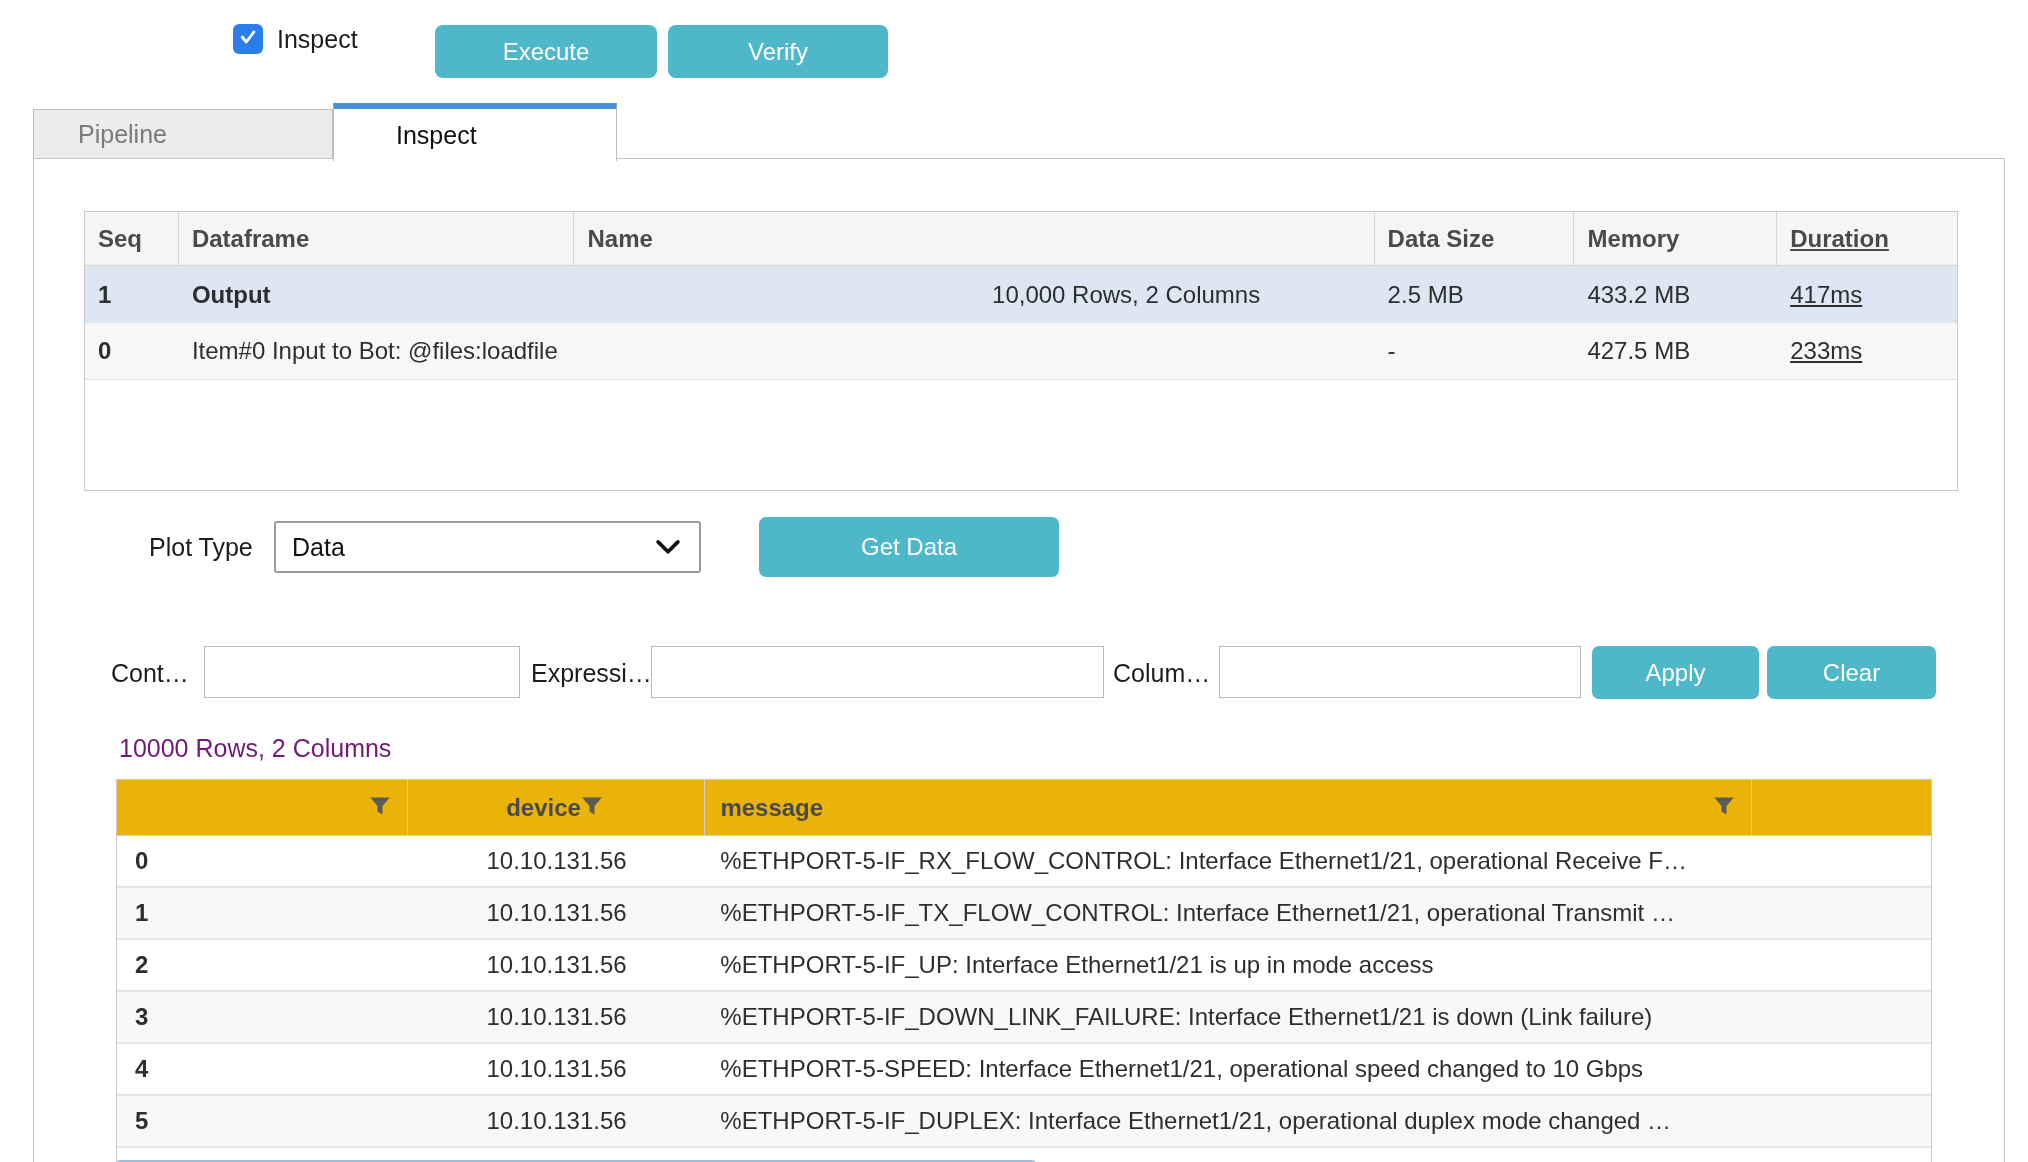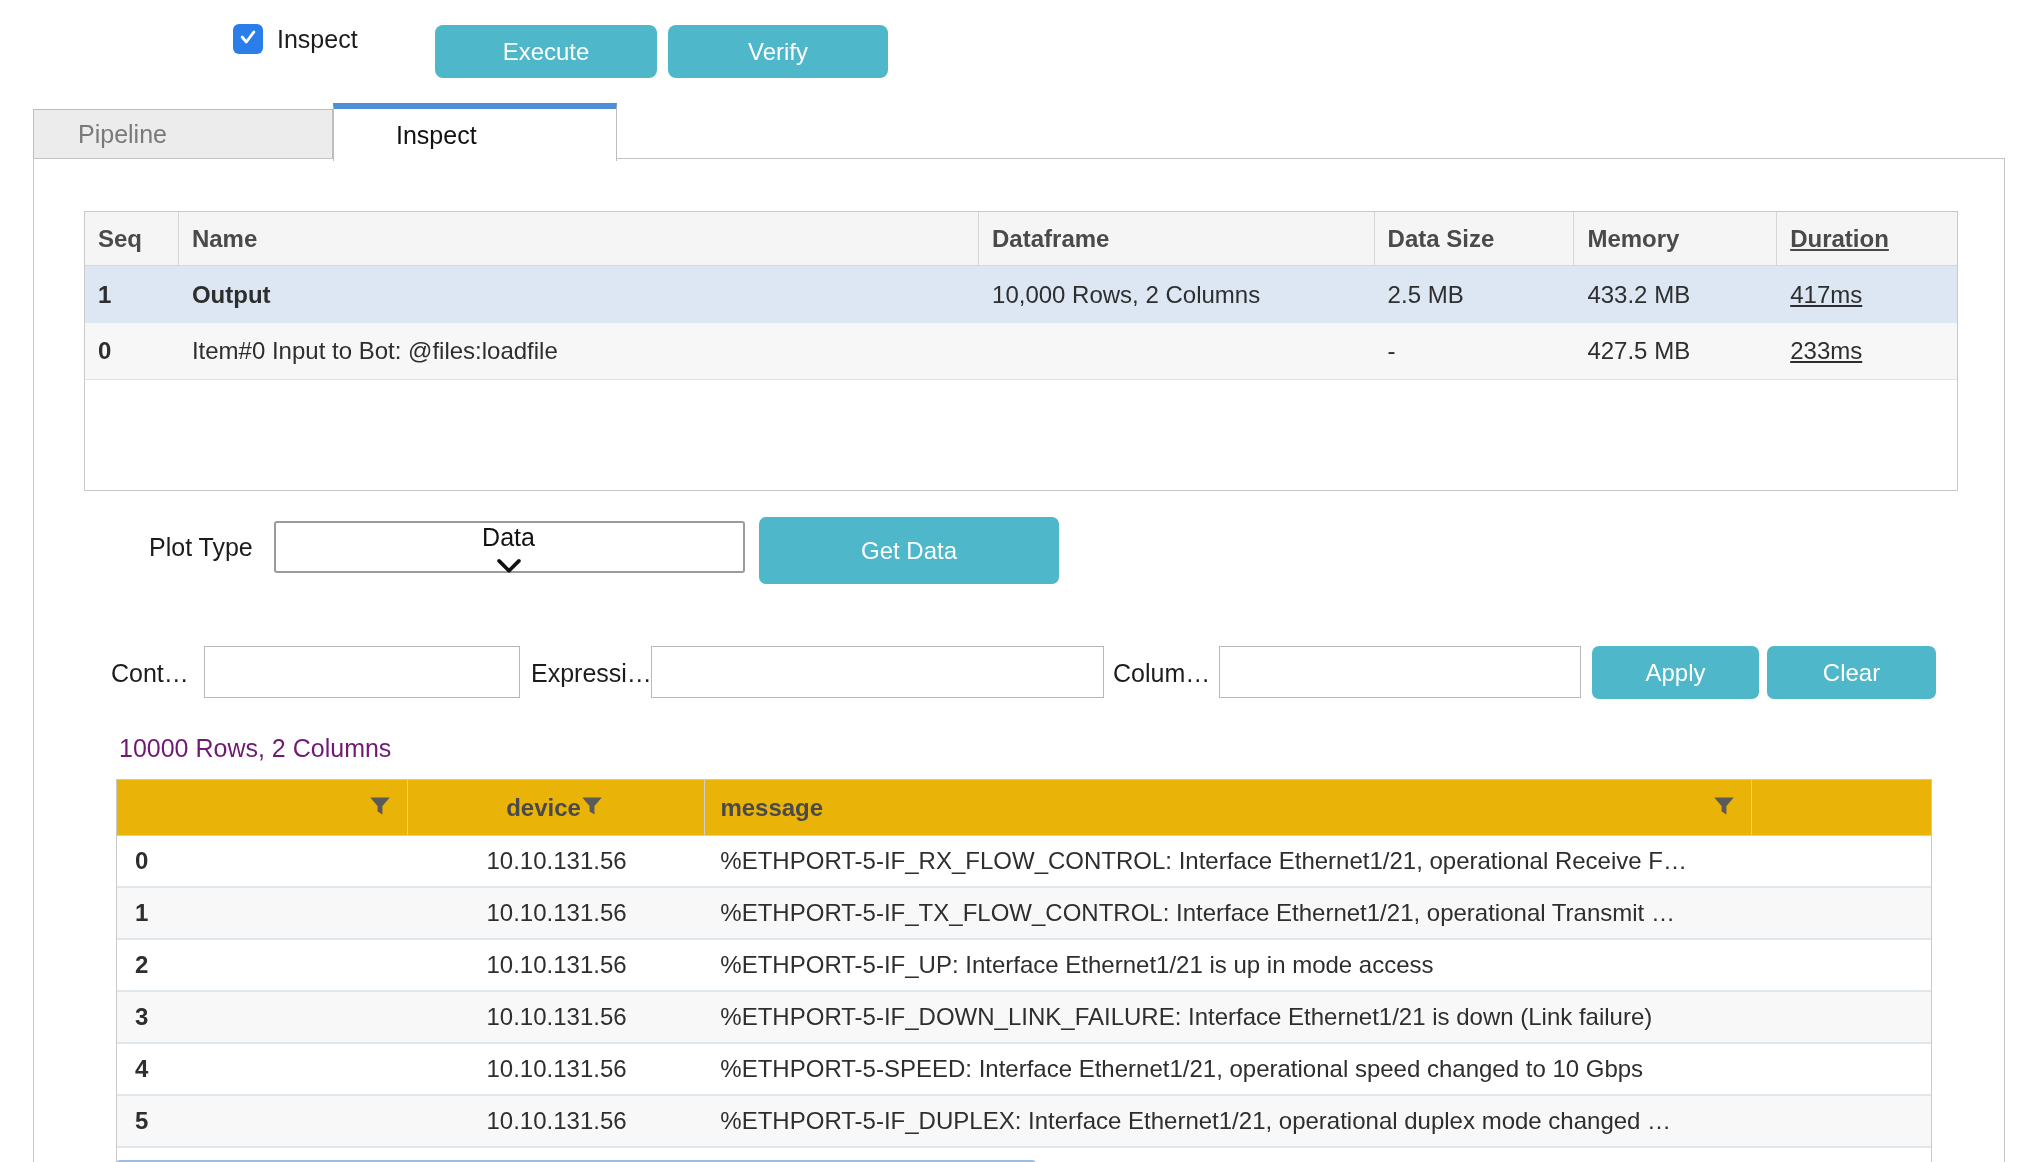--- a/index.html
+++ b/index.html
@@ -150,8 +150,8 @@
     <div class="steps-table">
       <div class="st-header">
         <div class="st-cell c-seq">Seq</div>
+        <div class="st-cell c-df">Dataframe</div>
         <div class="st-cell c-name">Name</div>
-        <div class="st-cell c-df">Dataframe</div>
         <div class="st-cell c-size">Data Size</div>
         <div class="st-cell c-mem">Memory</div>
         <div class="st-cell c-dur">Duration</div>

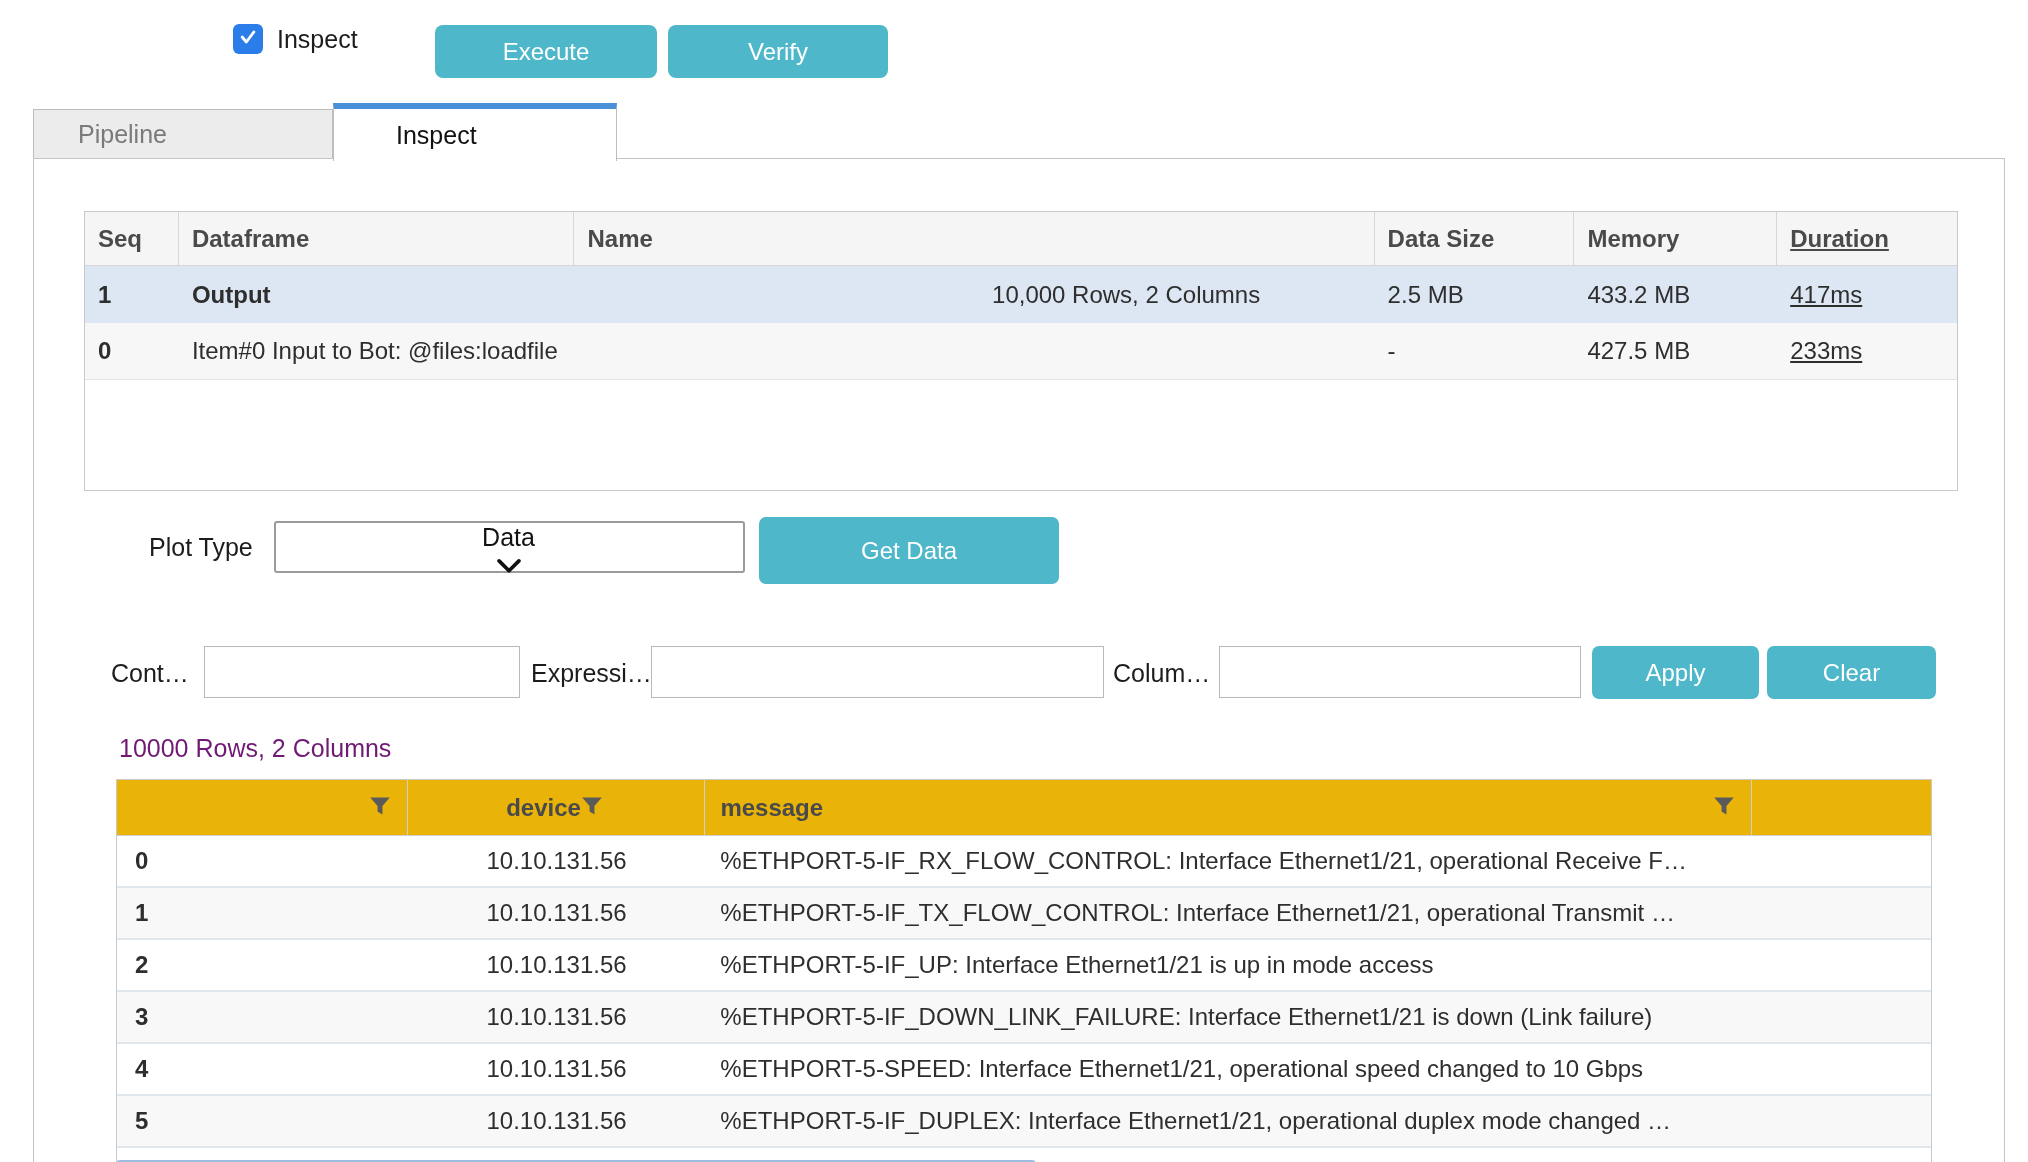--- a/index.html
+++ b/index.html
@@ -72,10 +72,10 @@
   
   .plot-label { position:absolute; left:115px; top:374px; font-size:25px; color:#1c1c1c; }
   .plot-select {
-    position:absolute; left:240px; top:362px; width:471px; height:52px;
+    position:absolute; left:240px; top:362px; width:427px; height:52px;
     border:2px solid #9b9b9b; border-radius:3px; background:#fff;
     display:flex; align-items:center; justify-content:space-between;
-    padding:0 18px 0 16px; font-size:25px; color:#111; cursor:pointer;flex-direction:column;
+    padding:0 18px 0 16px; font-size:25px; color:#111; cursor:pointer;
   }
   .plot-select svg { width:26px; height:17px; }
   .btn-getdata { top:358px; left:725px; width:300px; height:67px; position:absolute; }

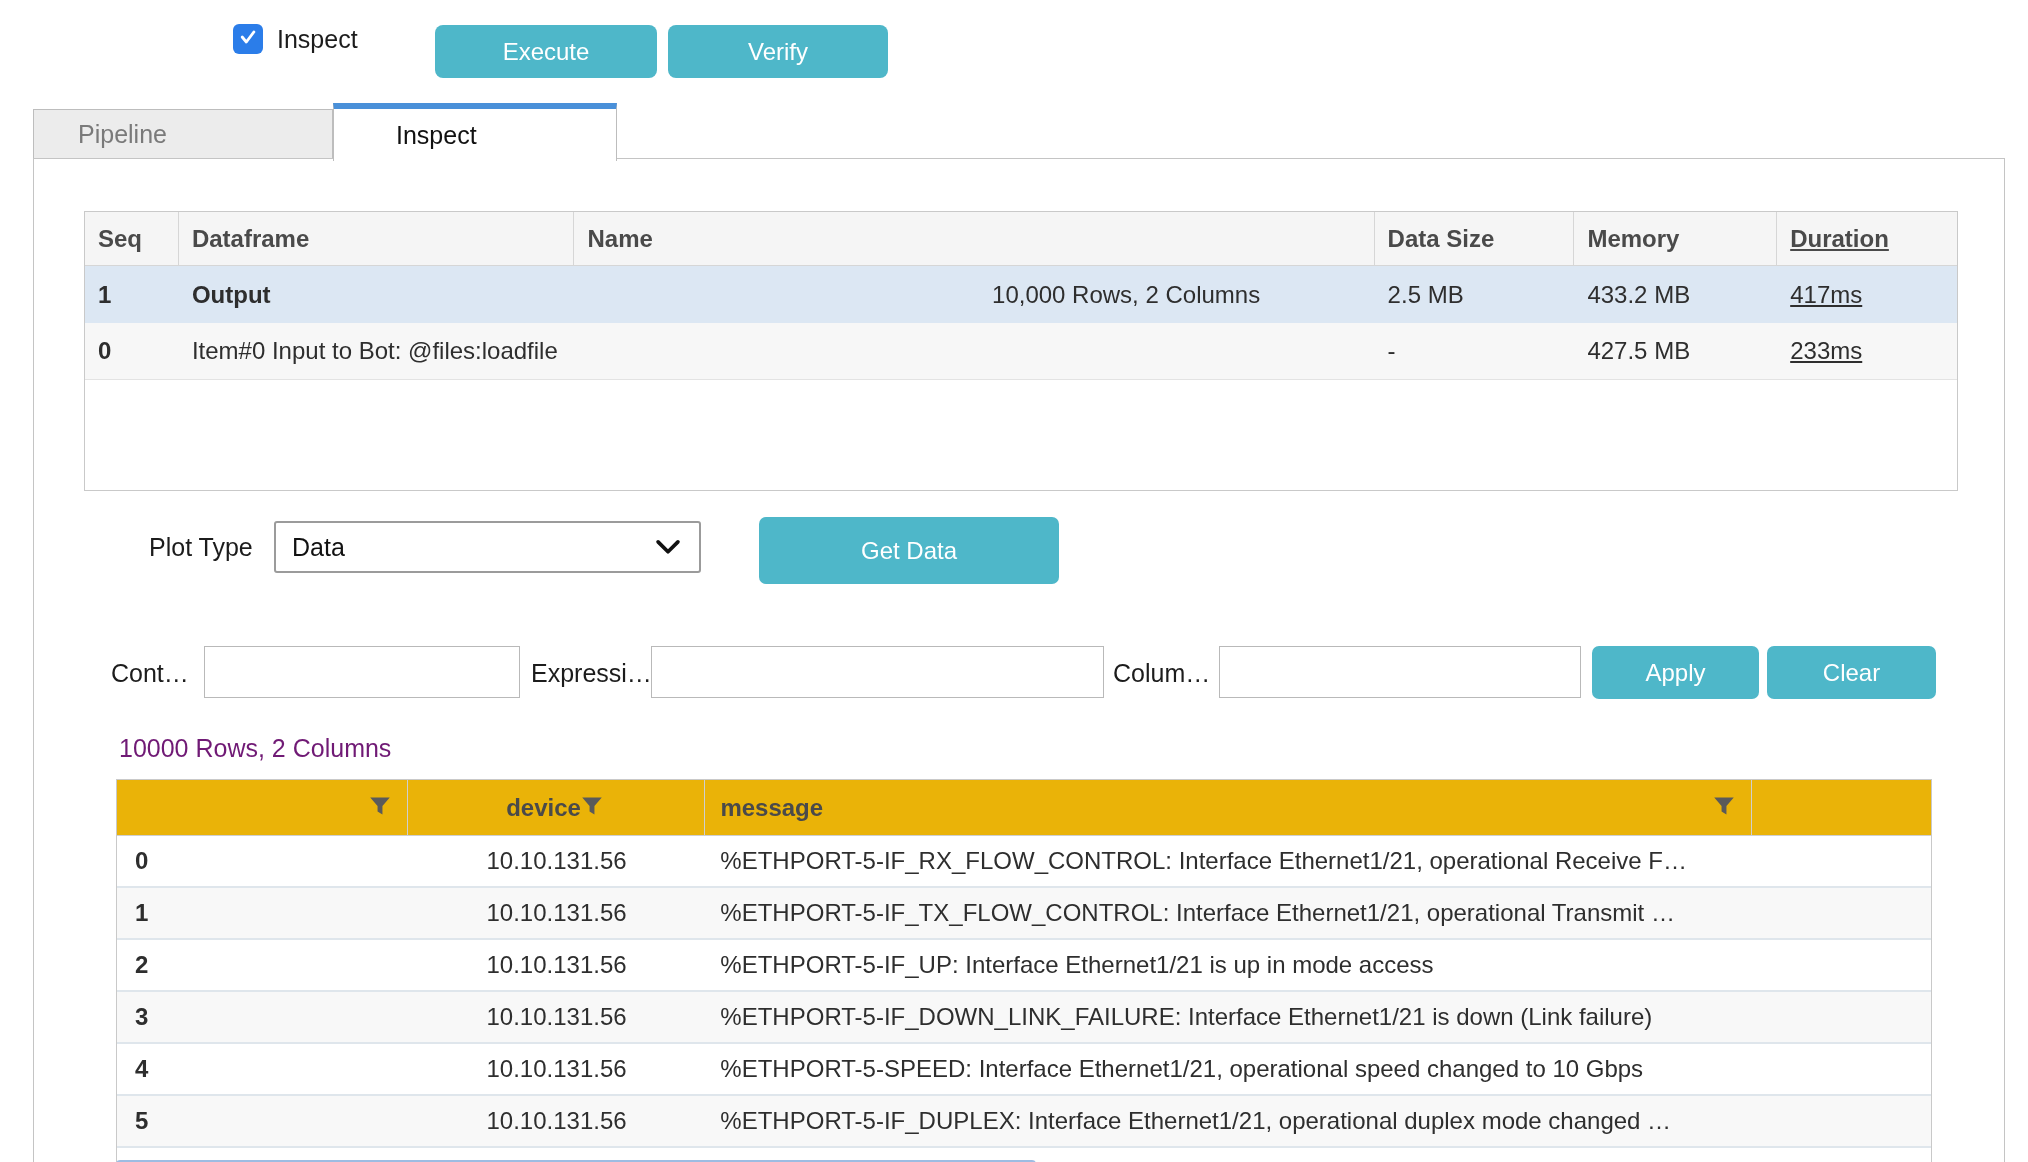--- a/index.html
+++ b/index.html
@@ -78,7 +78,7 @@
     padding:0 18px 0 16px; font-size:25px; color:#111; cursor:pointer;
   }
   .plot-select svg { width:26px; height:17px; }
-  .btn-getdata { top:358px; left:725px; width:300px; height:67px; position:absolute; }
+  .btn-getdata { top:358px; left:725px; width:300px; height:60px; position:absolute; }
   
   .flt-label { position:absolute; font-size:25px; color:#1c1c1c; top:500px; }
   .lbl-cont { left:77px; }

